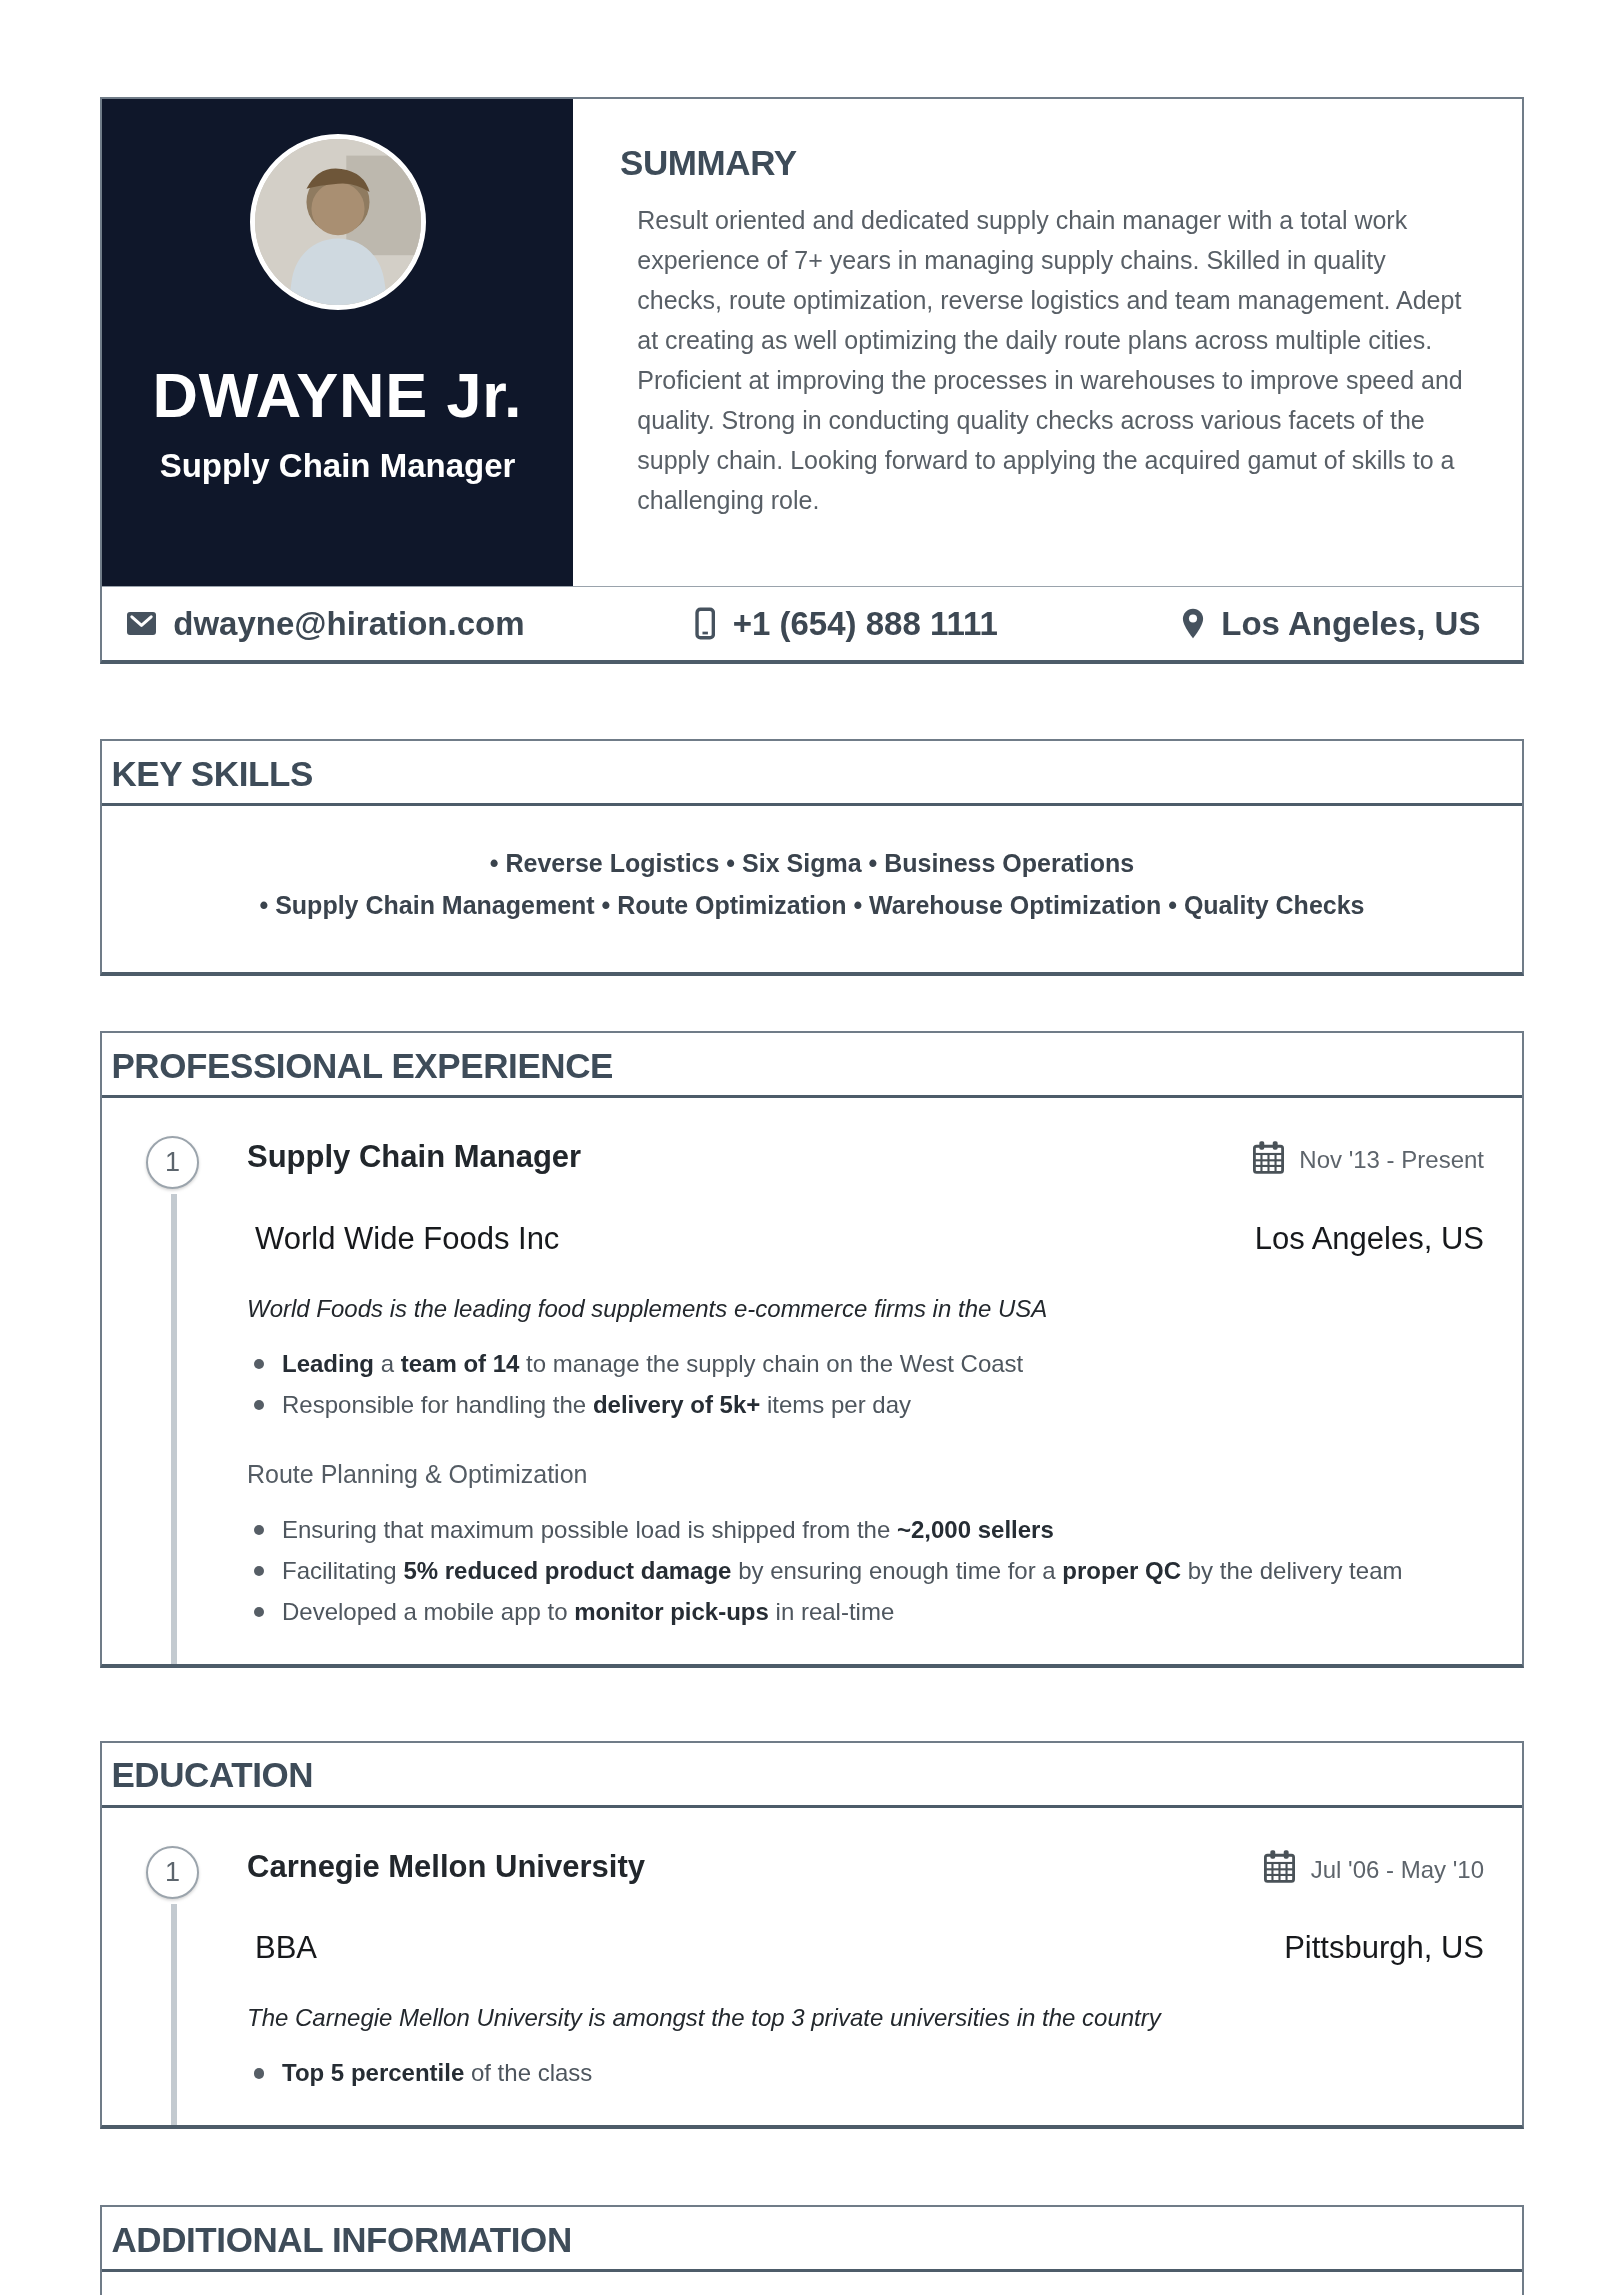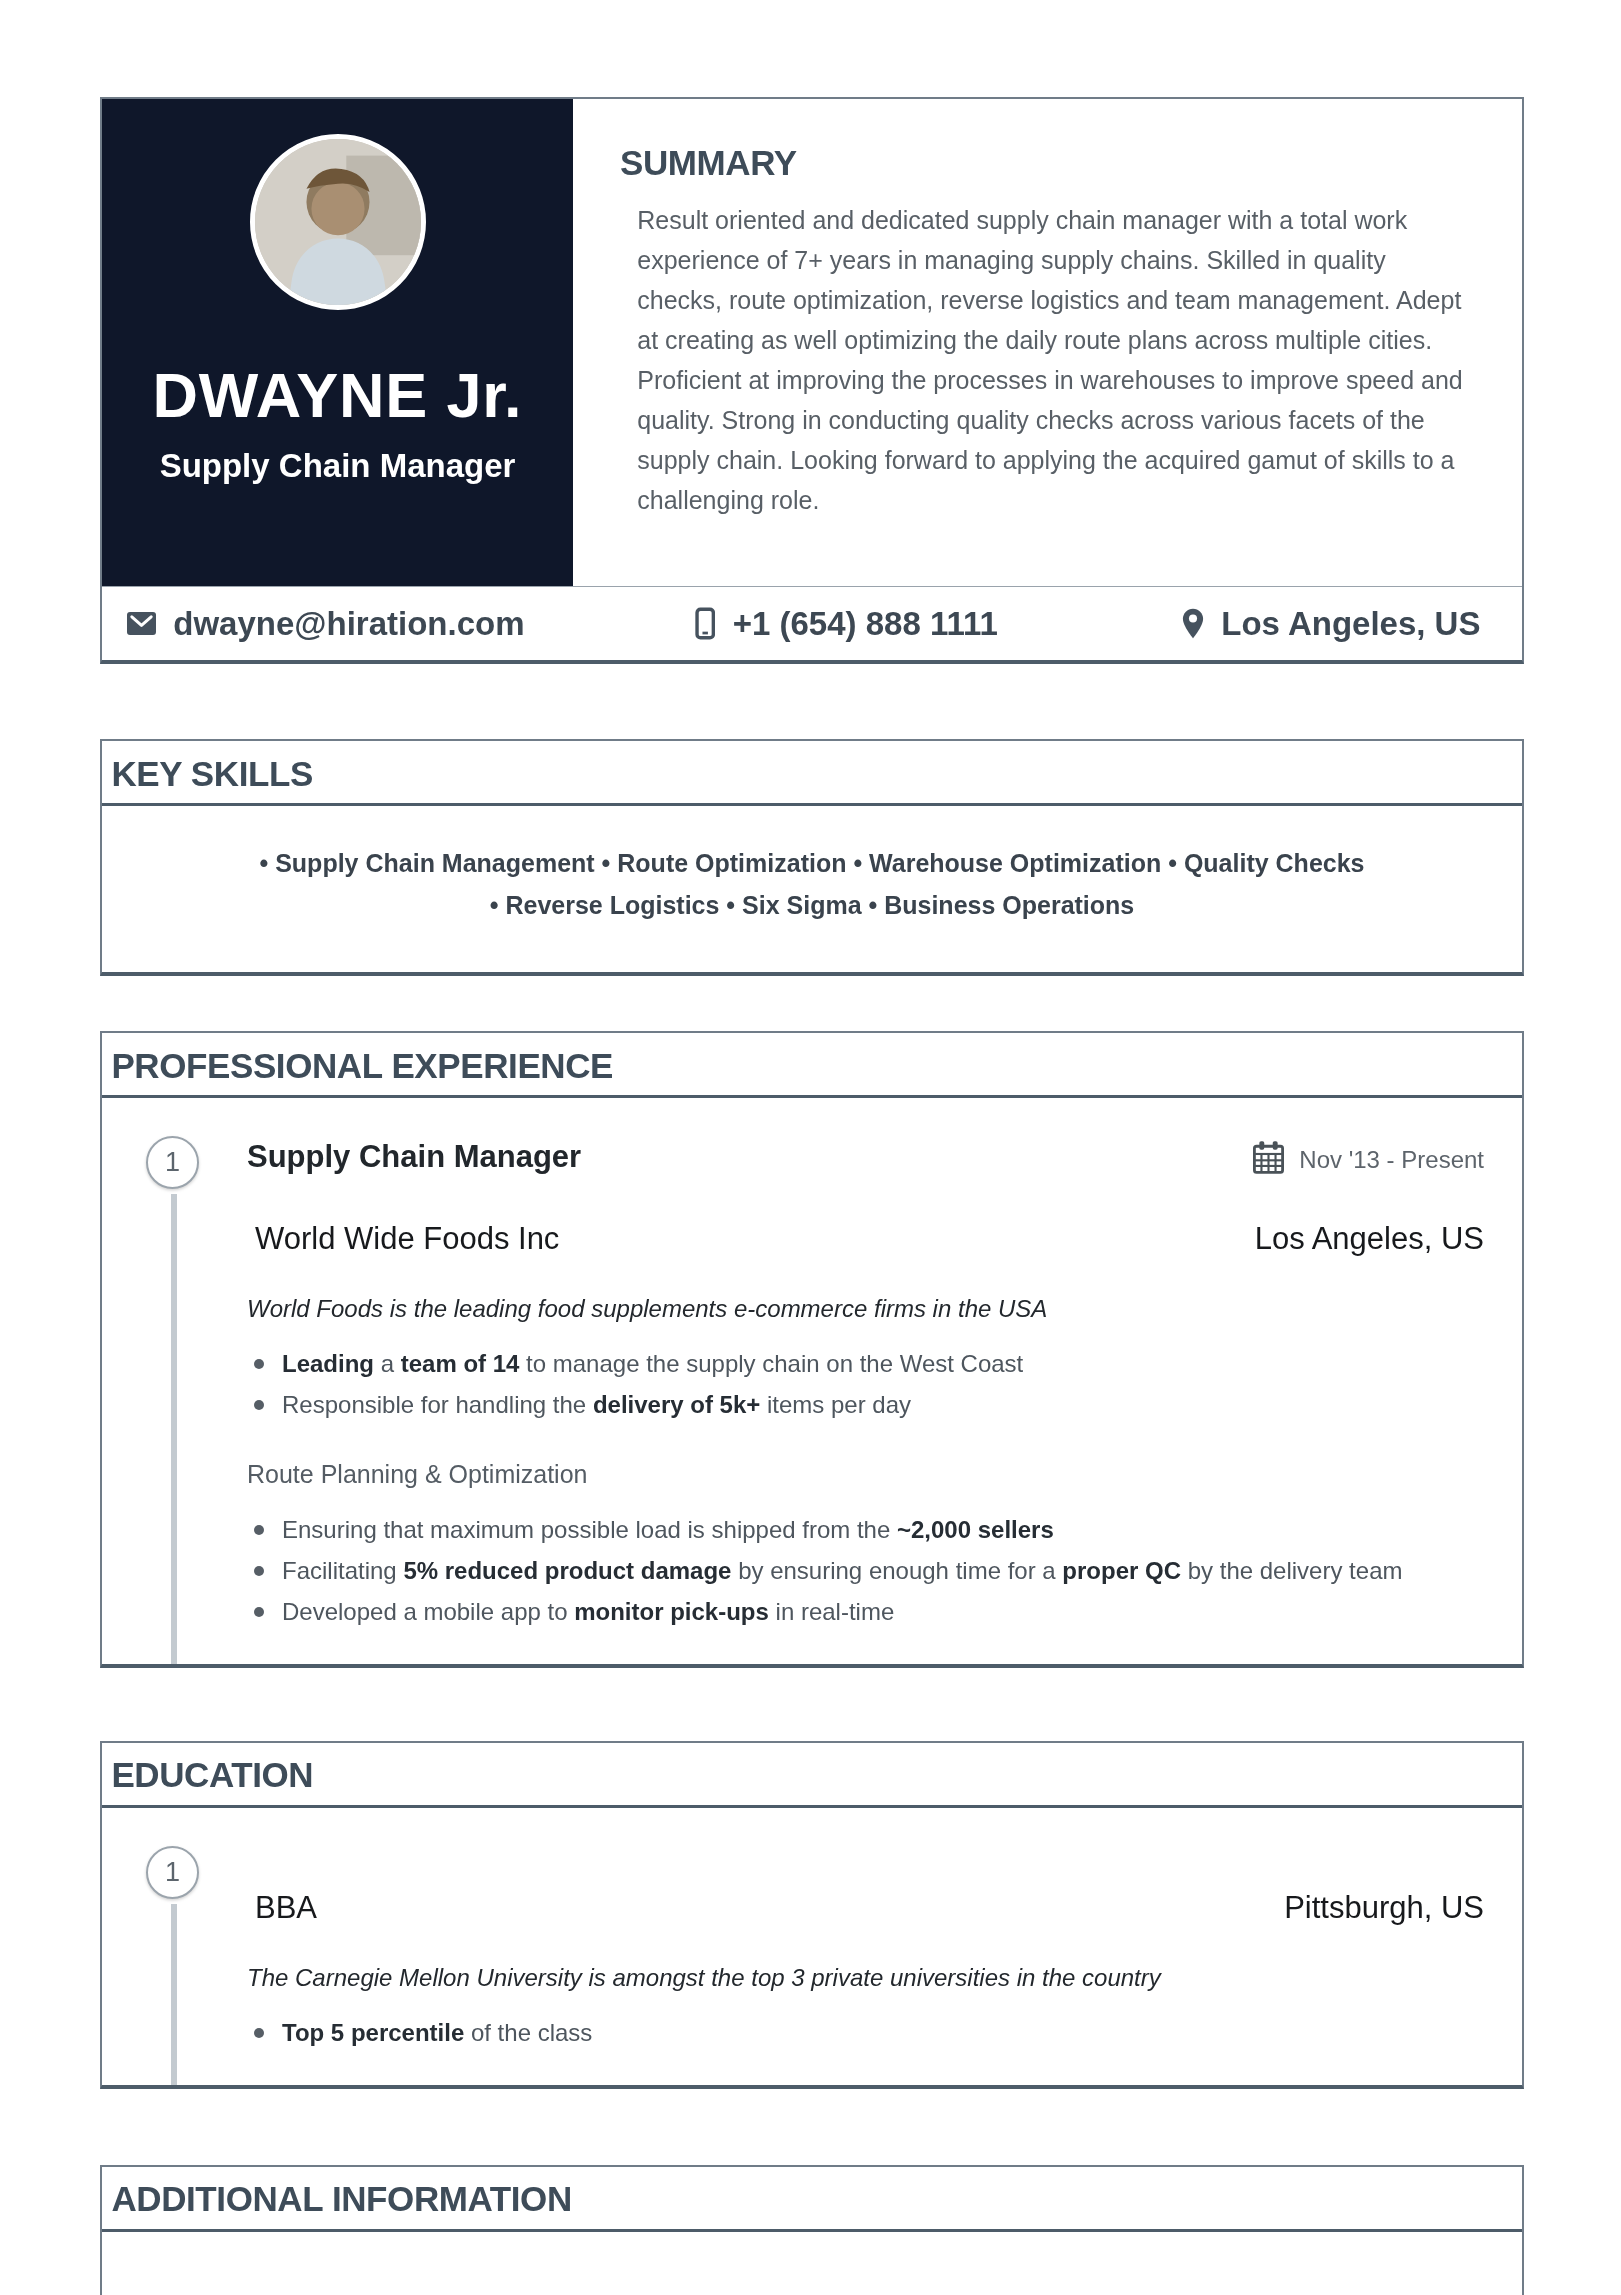--- a/index.html
+++ b/index.html
@@ -142,8 +142,8 @@
   <section class="box sec-skills">
     <h2 class="sec-title">KEY SKILLS</h2>
     <div class="skills-body">
+      <div class="skills-line">• Reverse Logistics • Six Sigma • Business Operations</div>
       <div class="skills-line">• Supply Chain Management • Route Optimization • Warehouse Optimization •  Quality Checks</div>
-      <div class="skills-line">• Reverse Logistics • Six Sigma • Business Operations</div>
     </div>
   </section>
 

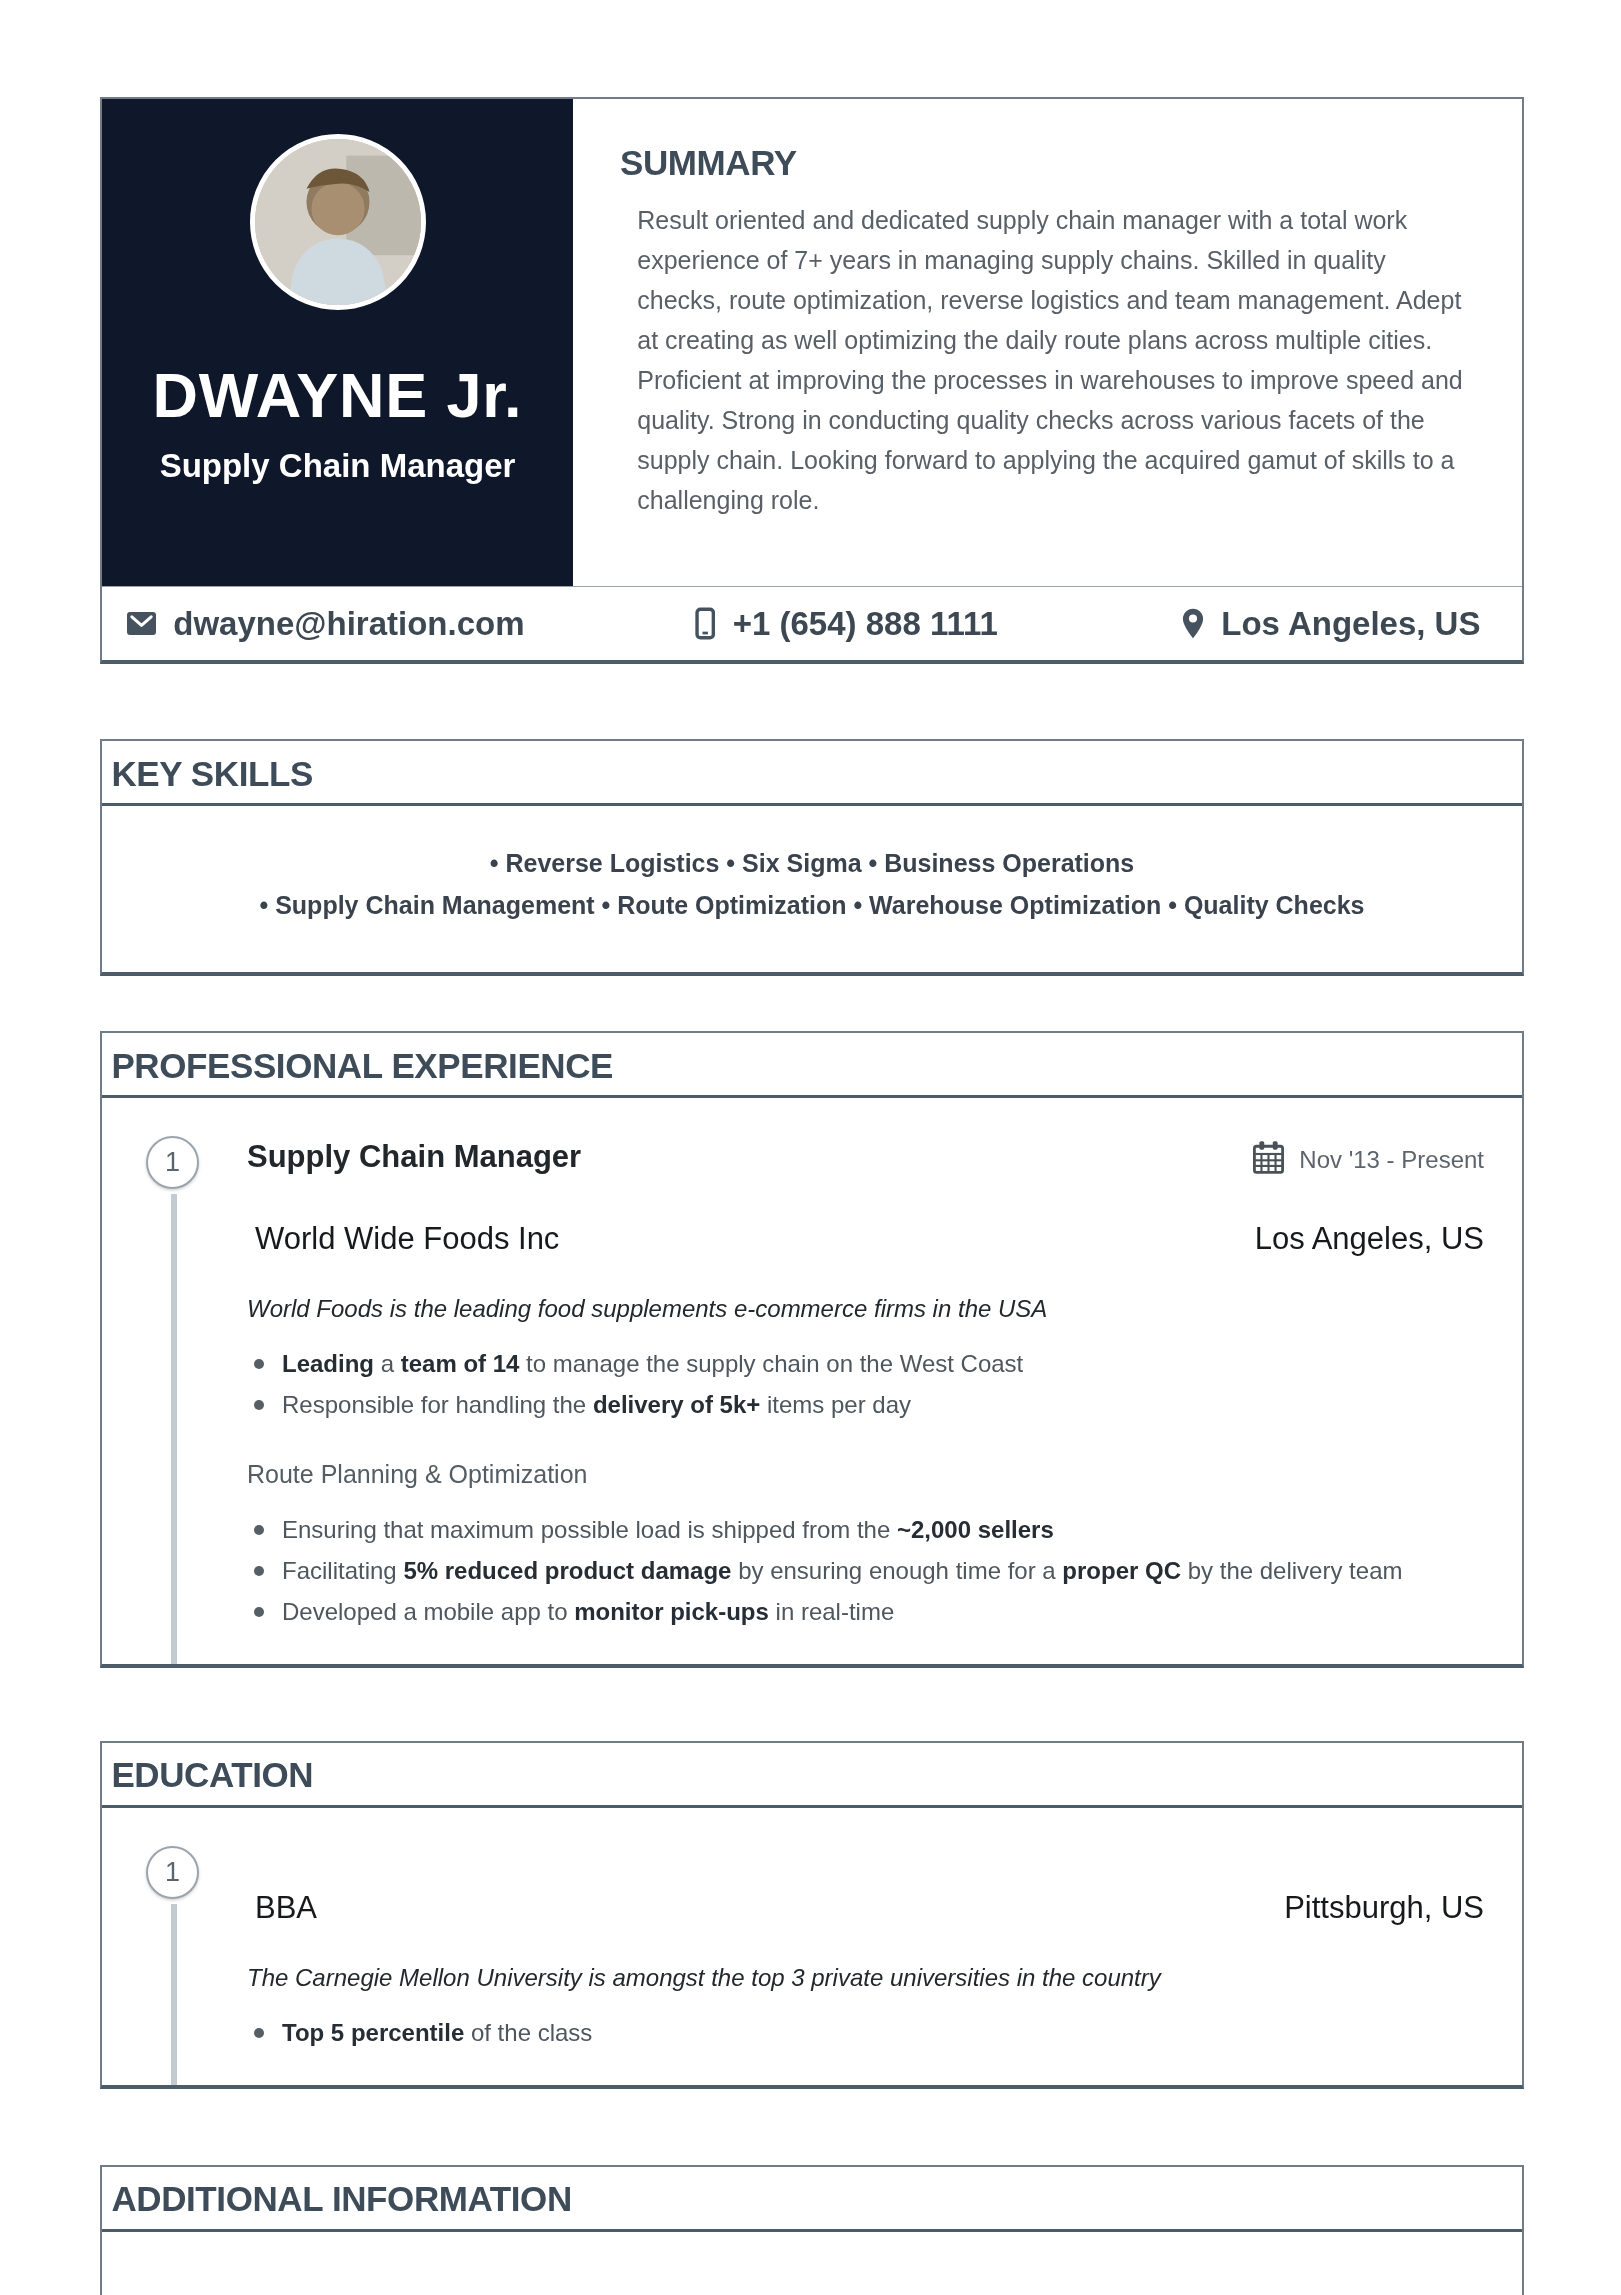--- a/index.html
+++ b/index.html
@@ -201,6 +201,25 @@
       <div class="tl-circle">1</div>
       <div class="tl-line"></div>
 
+      <div class="row">
+        <div class="role">Carnegie Mellon University</div>
+        <div class="dates">
+          <span>
+            <svg width="31" height="33" viewBox="0 0 44 46">
+              <rect x="9" y="0" width="7" height="12" rx="2.5" fill="#4a5258"></rect>
+              <rect x="28" y="0" width="7" height="12" rx="2.5" fill="#4a5258"></rect>
+              <rect x="2" y="7" width="40" height="37" rx="3" fill="none" stroke="#4a5258" stroke-width="4"></rect>
+              <line x1="3" y1="18" x2="41" y2="18" stroke="#4a5258" stroke-width="3"></line>
+              <line x1="3" y1="27" x2="41" y2="27" stroke="#4a5258" stroke-width="3"></line>
+              <line x1="3" y1="35" x2="41" y2="35" stroke="#4a5258" stroke-width="3"></line>
+              <line x1="12" y1="19" x2="12" y2="43" stroke="#4a5258" stroke-width="3"></line>
+              <line x1="22" y1="19" x2="22" y2="43" stroke="#4a5258" stroke-width="3"></line>
+              <line x1="32" y1="19" x2="32" y2="43" stroke="#4a5258" stroke-width="3"></line>
+            </svg>
+          </span>
+          <span>Jul '06 -  May '10</span>
+        </div>
+      </div>
 
       <div class="row row-org">
         <div class="org">BBA</div>

